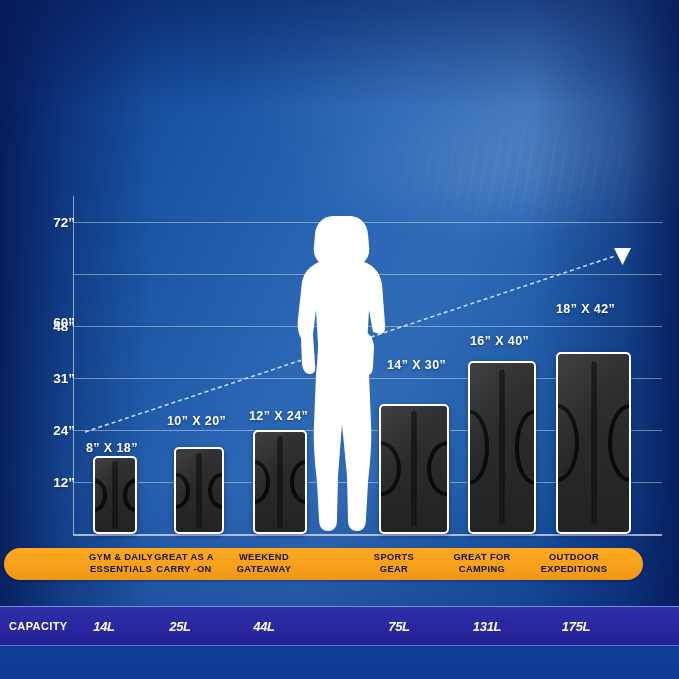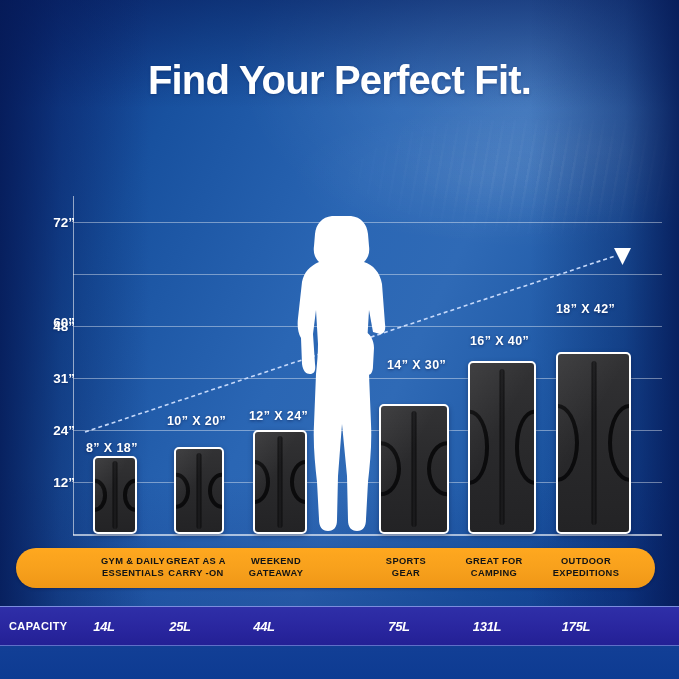--- a/index.html
+++ b/index.html
@@ -145,7 +145,6 @@
 <div id="vig"></div>
 
 <div id="header">
-  <div id="title">Find Your Perfect Fit.</div>
 </div>
 
 <div id="chart">

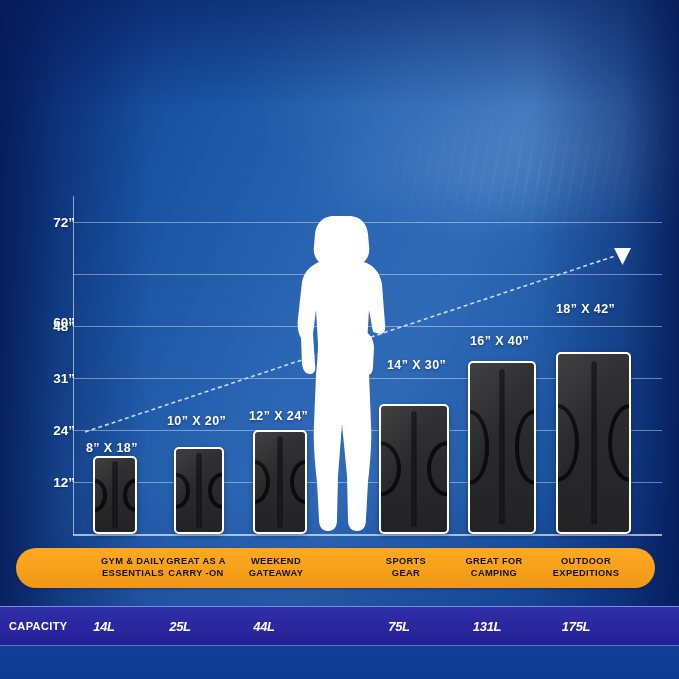--- a/index.html
+++ b/index.html
@@ -108,7 +108,7 @@
 
   
   #catband {
-    position:absolute; left:16px; top:548px; width:639px; height:40px;
+    position:absolute; left:4px; top:548px; width:639px; height:32px;
     background:linear-gradient(180deg,#ffa81f 0%,#f7a01c 55%,#ef9716 100%);
     border-radius:20px;
     box-shadow:0 1px 3px rgba(0,10,50,.35);

